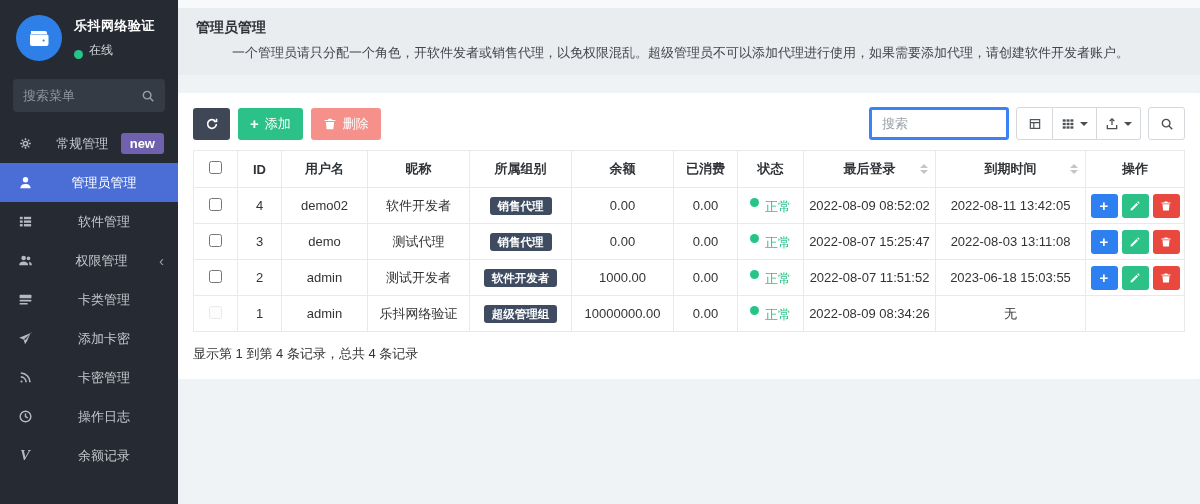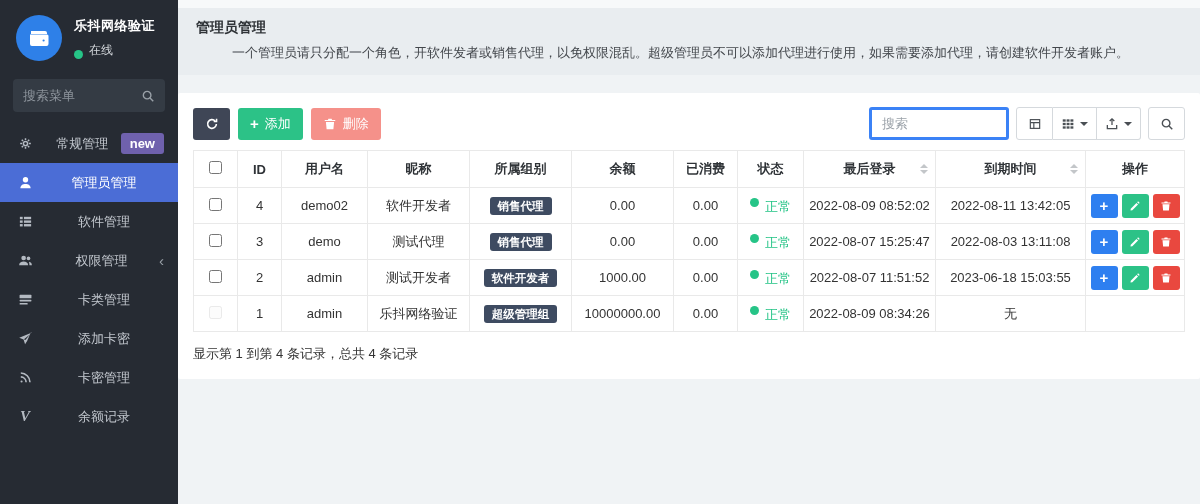--- a/index.html
+++ b/index.html
@@ -209,6 +209,15 @@
         <span class="mi-label">卡密管理</span>
       </div>
 
+      <div class="menu-item">
+        <span class="mi-icon">
+          <svg viewBox="0 0 24 24" fill="none" stroke="currentColor" stroke-width="2.3">
+              <circle cx="12" cy="12" r="8.5"></circle>
+              <path d="M12 7.2V12l3.6 2.1"></path>
+            </svg>
+        </span>
+        <span class="mi-label">操作日志</span>
+      </div>
 
       <div class="menu-item">
         <span class="mi-icon v-glyph">V</span>

